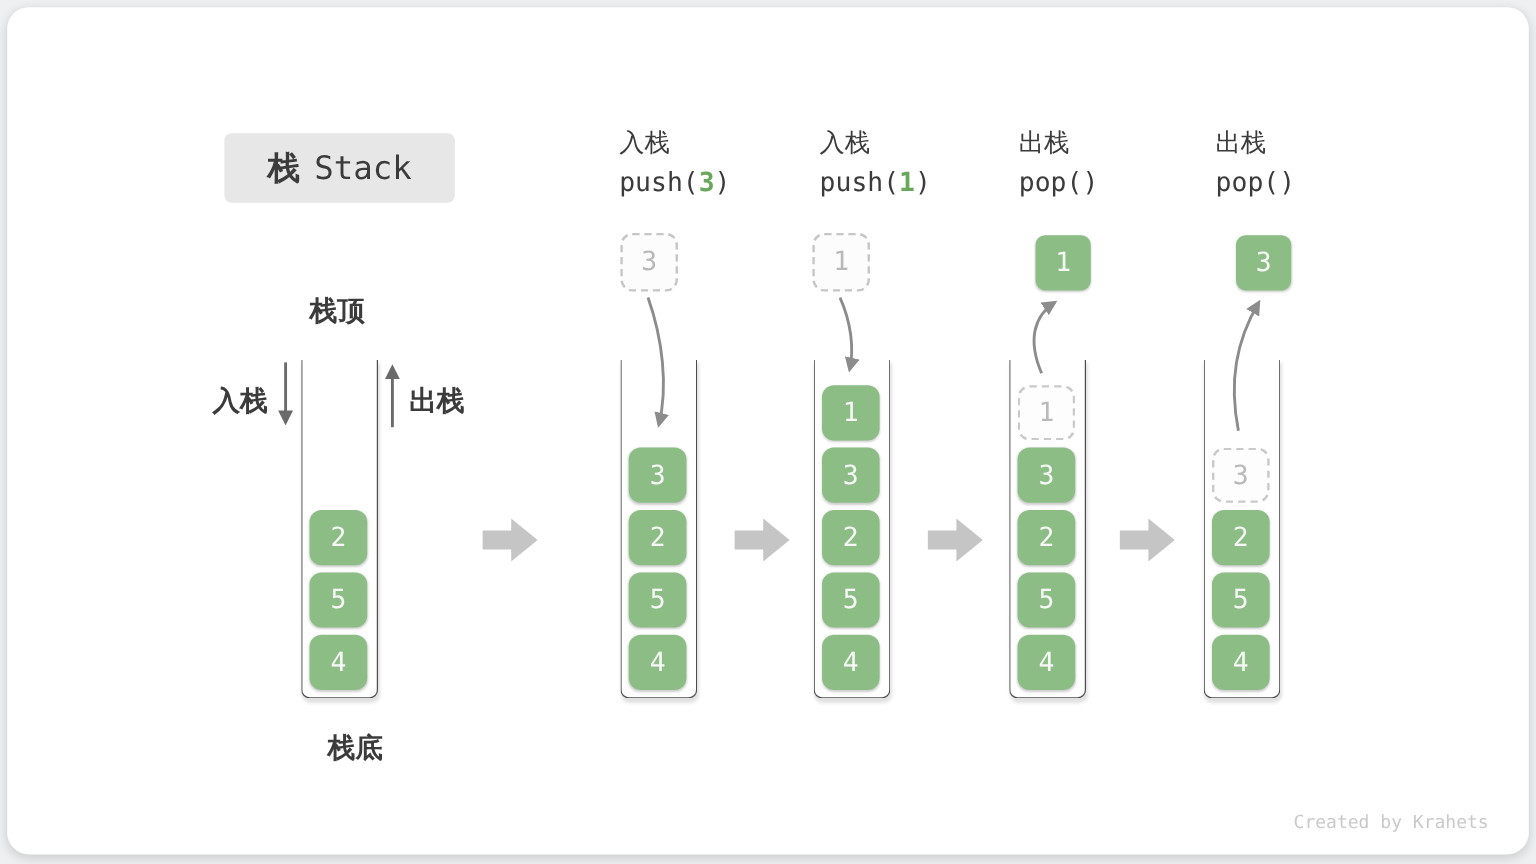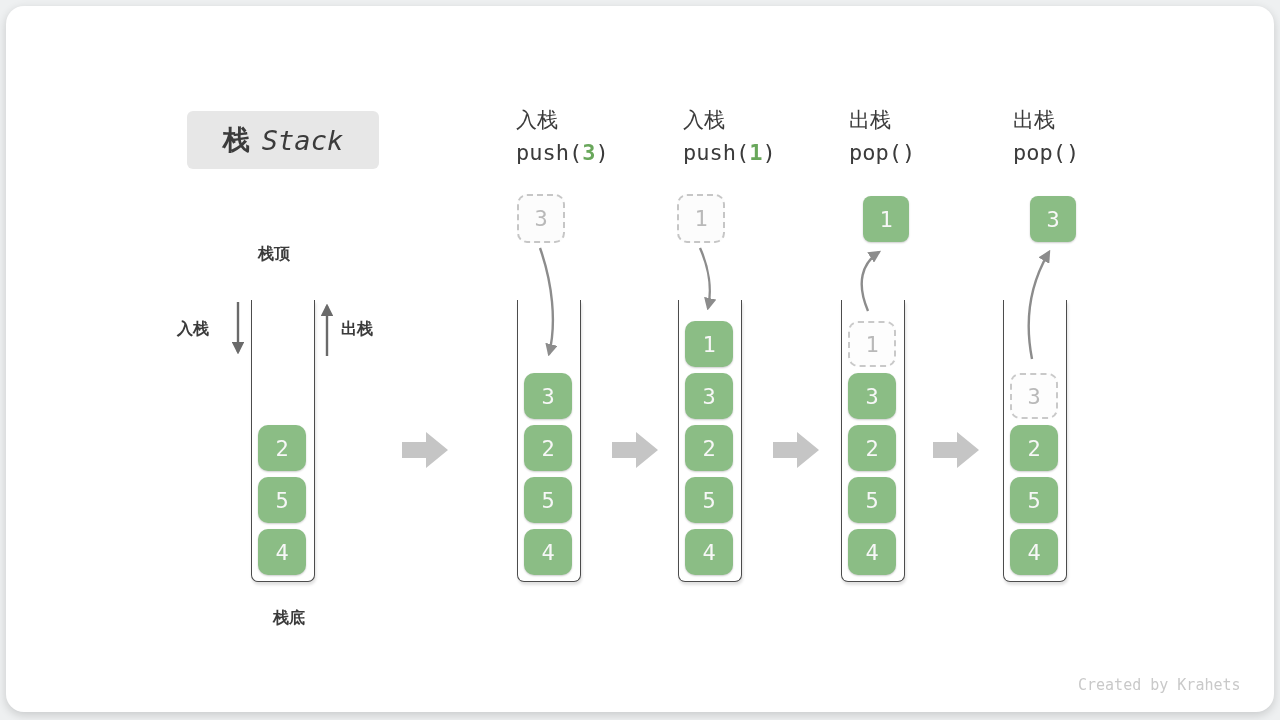--- a/index.html
+++ b/index.html
@@ -21,7 +21,7 @@
     color:#3b3b3b;font-size:27px;
   }
   .title-cjk{font-weight:700;}
-  .title-latin{font-family:"DejaVu Sans Mono", monospace;margin-left:12px;font-style:italic;}
+  .title-latin{font-family:"DejaVu Sans Mono", monospace;margin-left:12px;}
   
   .lbl{
     position:absolute;color:#3b3b3b;font-size:16px;font-weight:700;white-space:nowrap;

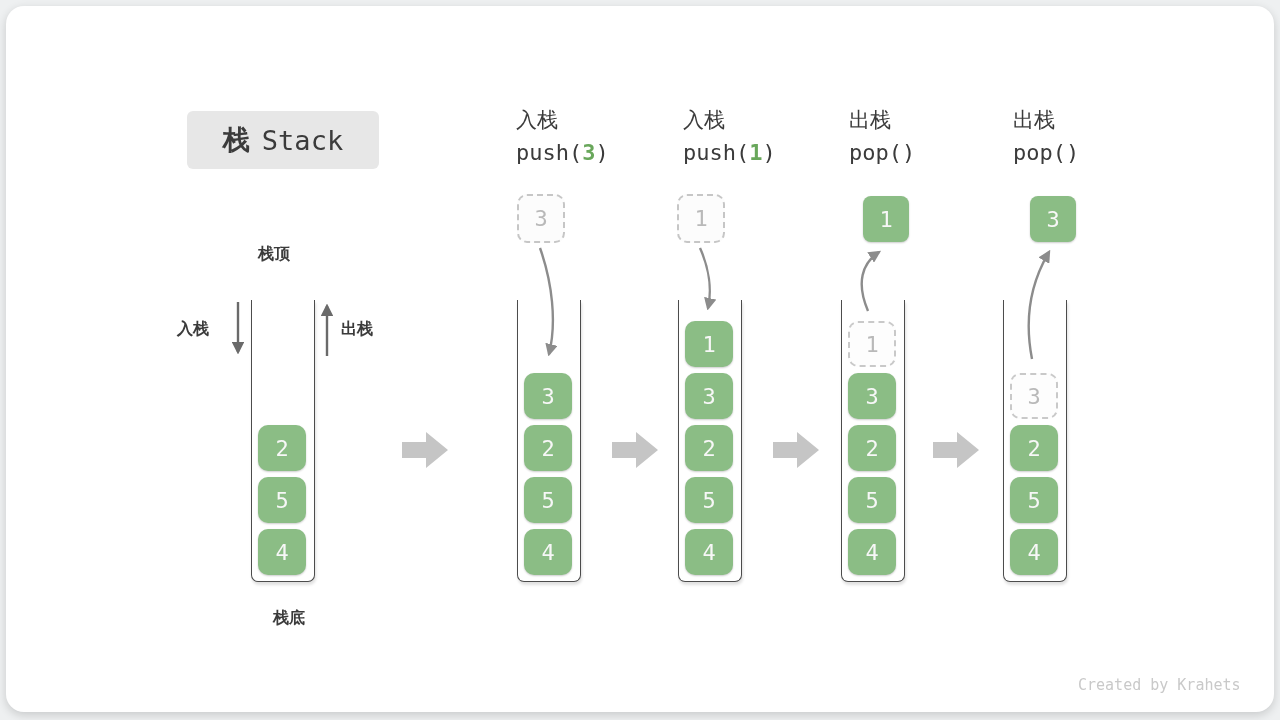--- a/index.html
+++ b/index.html
@@ -24,7 +24,7 @@
   .title-latin{font-family:"DejaVu Sans Mono", monospace;margin-left:12px;}
   
   .lbl{
-    position:absolute;color:#3b3b3b;font-size:16px;font-weight:700;white-space:nowrap;
+    position:absolute;color:#3b3b3b;font-size:23px;font-weight:700;white-space:nowrap;
   }
   
   .stack{

